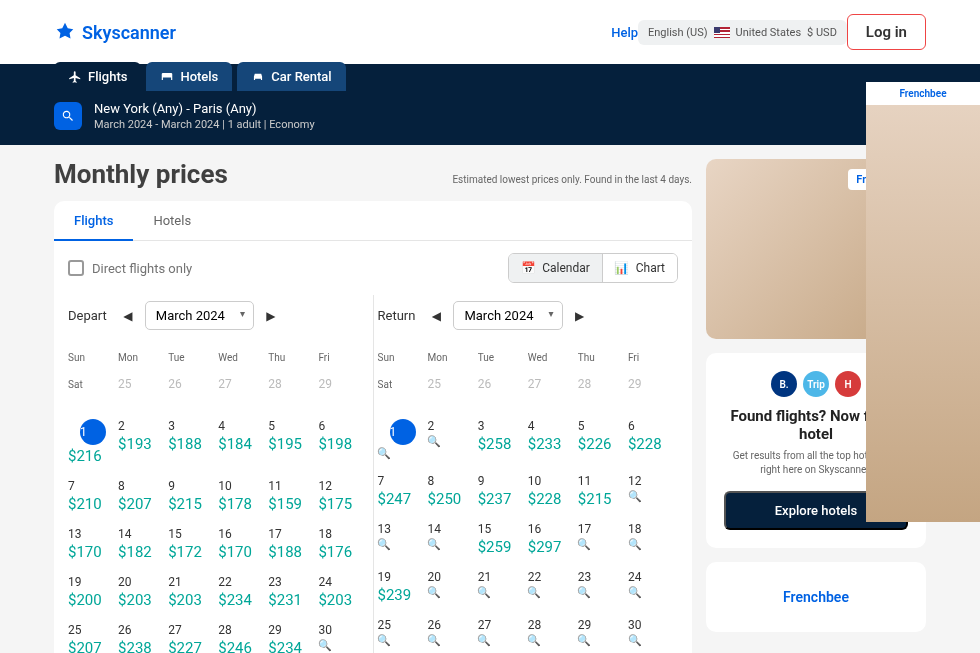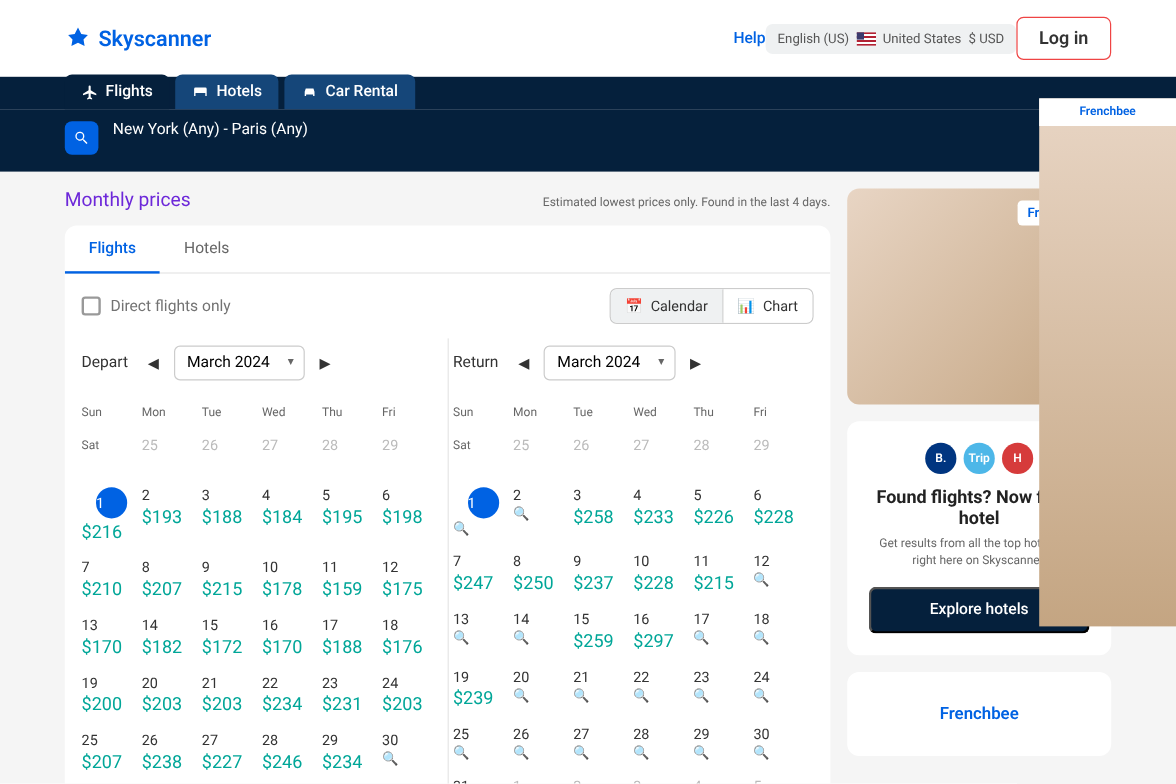--- a/index.html
+++ b/index.html
@@ -17,7 +17,7 @@
 .tab{background:#154679;color:#fff;border-radius:6px 6px 0 0;padding:7px 14px;display:flex;align-items:center;gap:6px;font-size:13px;font-weight:500}
 .tab.active{background:#05203c}
 .tab svg{width:14px;height:14px;fill:#fff}
-.searchbar{background:#05203c;padding:10px 54px 14px;display:flex;gap:12px}
+.searchbar{background:#05203c;padding:10px 54px 14px;display:flex;align-items:center;gap:12px}
 .search-btn{background:#0062e3;width:28px;height:28px;border-radius:6px;display:flex;align-items:center;justify-content:center}
 .search-btn svg{width:14px;height:14px;fill:#fff}
 .search-info{color:#fff;font-size:13px}

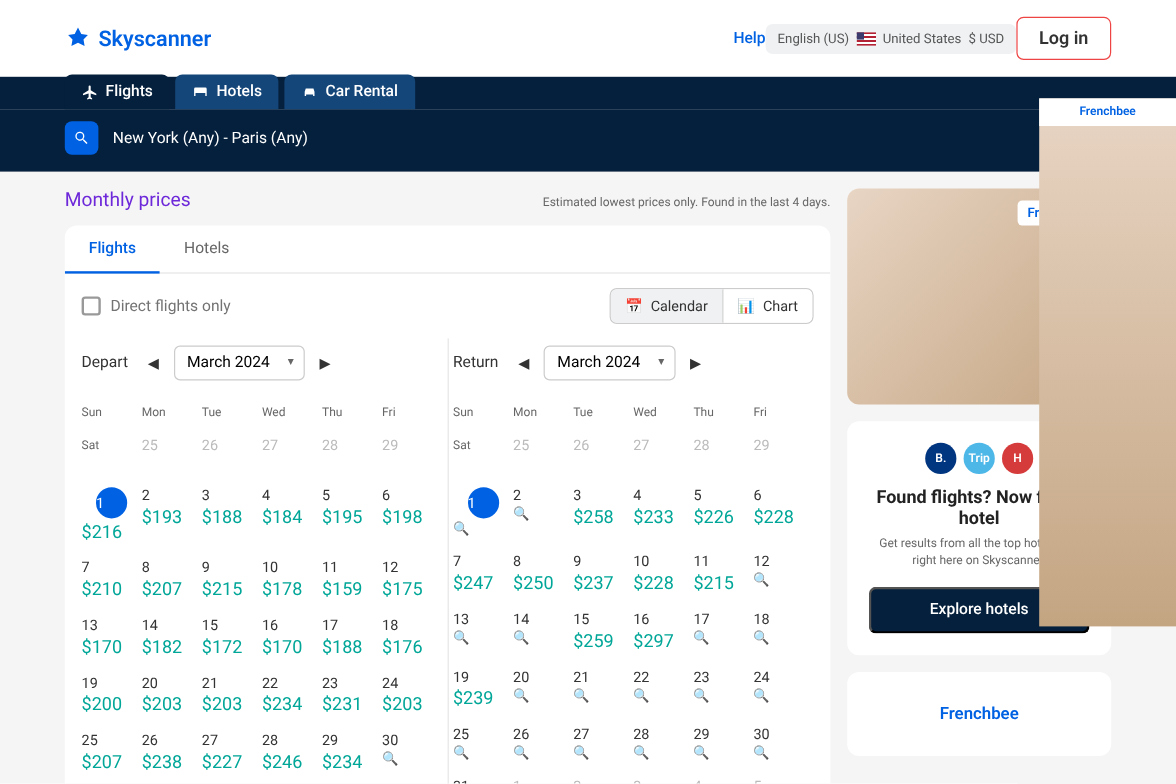--- a/index.html
+++ b/index.html
@@ -118,6 +118,7 @@
     </div>
 <div>
 <div class="search-info">New York (Any) - Paris (Any)</div>
+<div class="search-sub"><span>March 2024 - March 2024</span> | <span>1 adult</span> | <span>Economy</span></div>
 </div>
 </div>
 

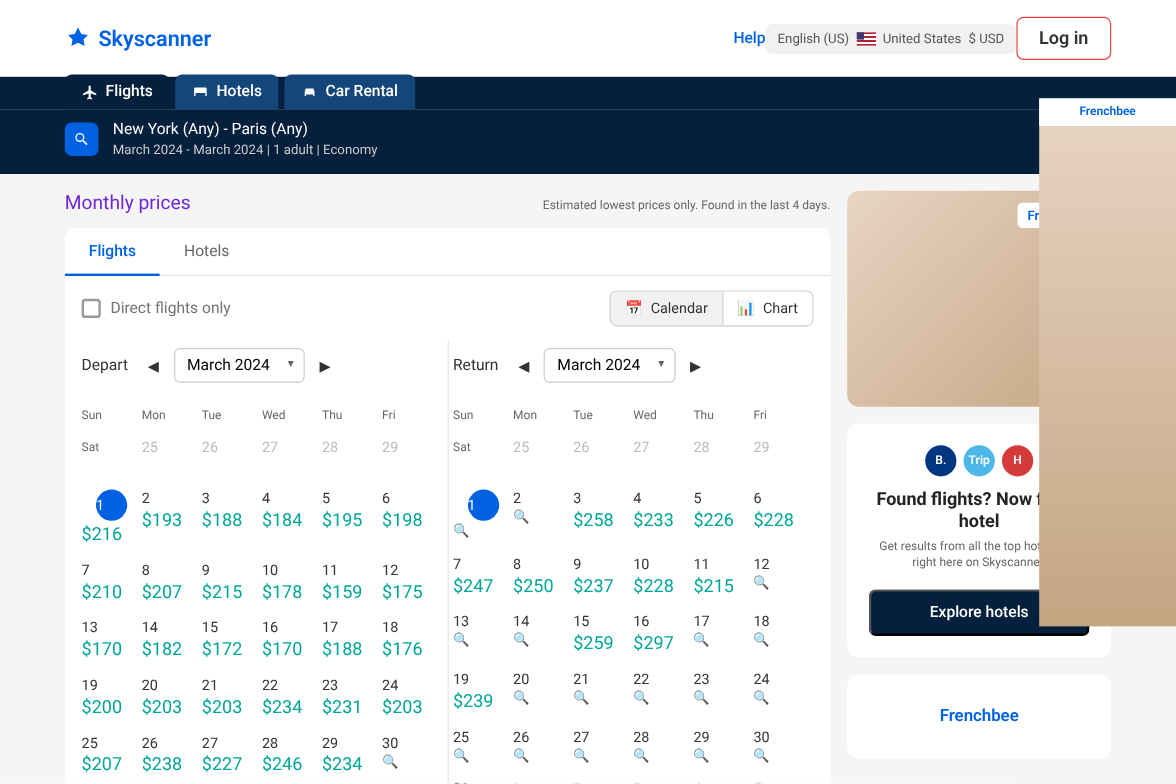--- a/index.html
+++ b/index.html
@@ -25,7 +25,7 @@
 .main{display:flex;padding:14px 54px;gap:14px}
 .left{flex:1}
 .monthly-head{display:flex;justify-content:space-between;align-items:baseline;margin-bottom:12px}
-.monthly-title{font-size:16px;font-weight:400;color:#6d28d9}
+.monthly-title{font-size:26px;font-weight:700;color:#404040}
 .monthly-sub{font-size:10px;color:#666}
 .card{background:#fff;border-radius:10px;overflow:hidden}
 .subtabs{display:flex;border-bottom:1px solid #e5e5e5}

